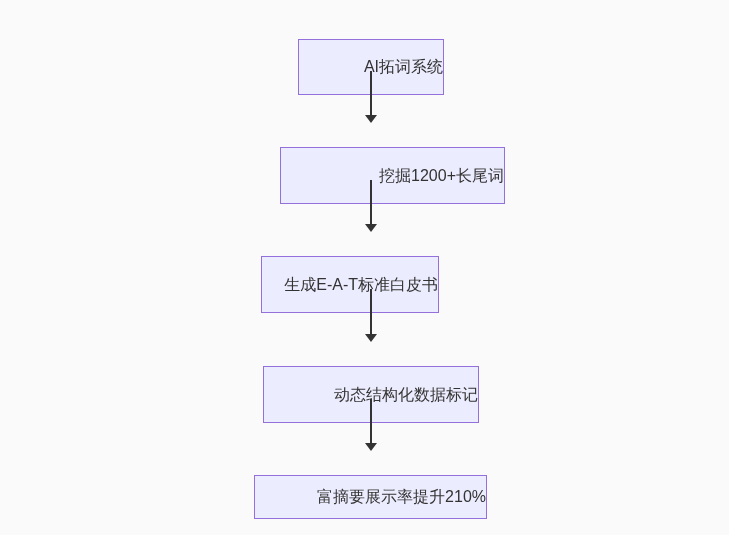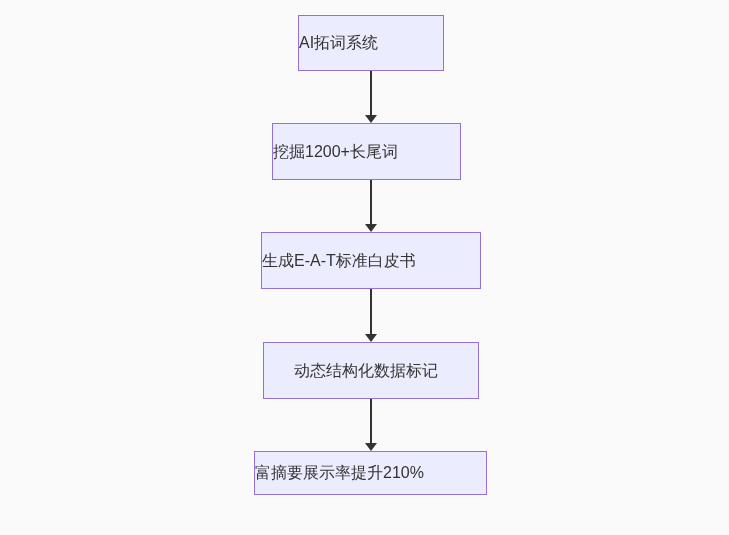--- a/index.html
+++ b/index.html
@@ -23,11 +23,12 @@
     color: var(--node-text, #333333);
     display: flex;
     align-items: center;
-    justify-content: flex-start;
+    justify-content: flex-end;
     font-size: 16px;
     line-height: 1;
     text-align: center;
     white-space: nowrap;
+    margin-top: 24px;
   }
   .edge {
     position: absolute;

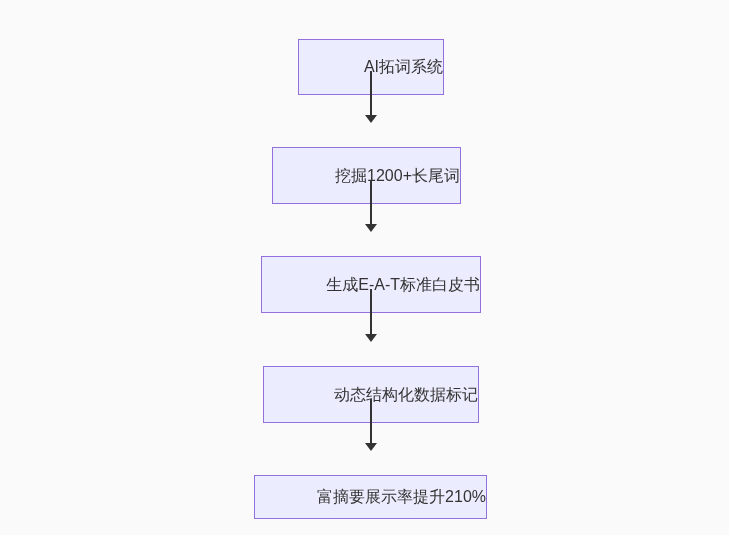--- a/index.html
+++ b/index.html
@@ -67,7 +67,7 @@
     <span class="head"></span>
   </div>
 
-  <div class="node" style="left:272px; top:123px; width:189px; height:57px;">
+  <div class="node" style="left:280px; top:123px; width:225px; height:57px;">
     <span>挖掘1200+长尾词</span>
   </div>
 

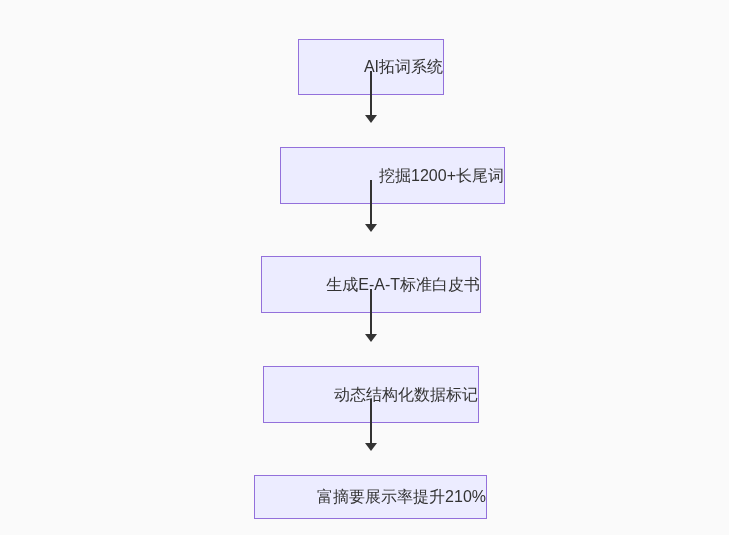--- a/index.html
+++ b/index.html
@@ -76,7 +76,7 @@
     <span class="head"></span>
   </div>
 
-  <div class="node" style="left:261px; top:232px; width:220px; height:57px;">
+  <div class="node" style="left:261px; top:232px; width:178px; height:57px;">
     <span>生成E-A-T标准白皮书</span>
   </div>
 

